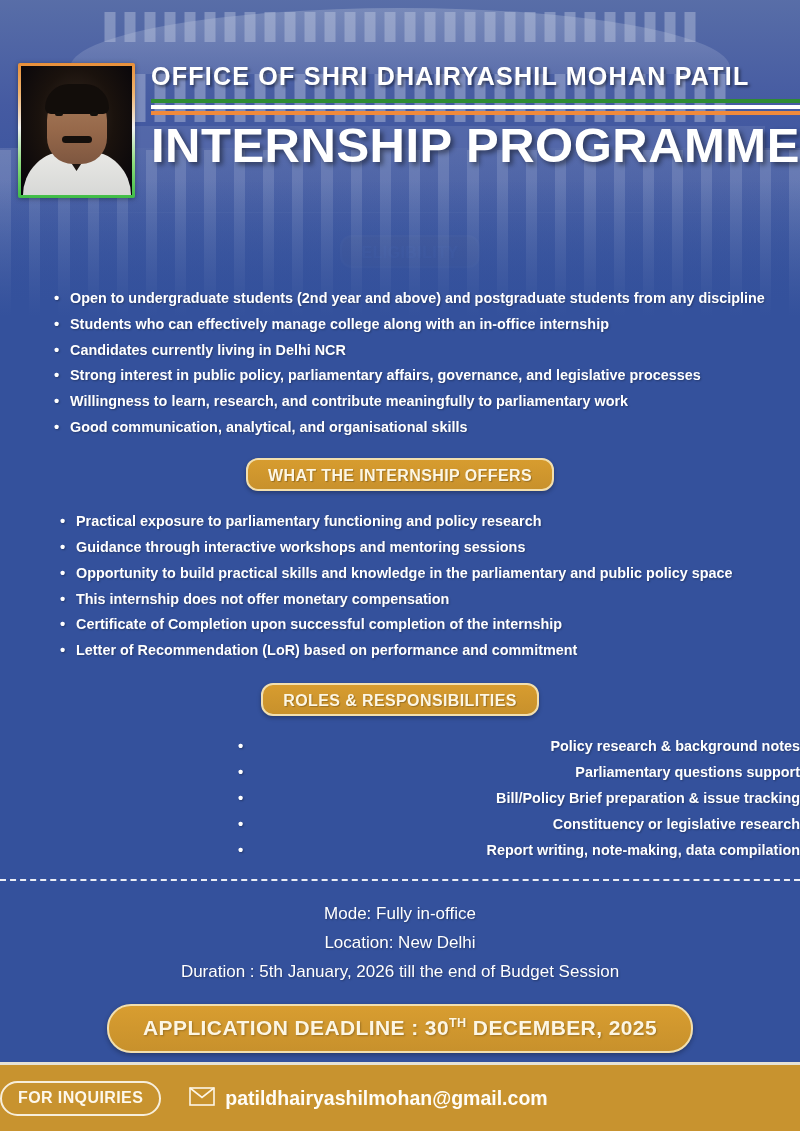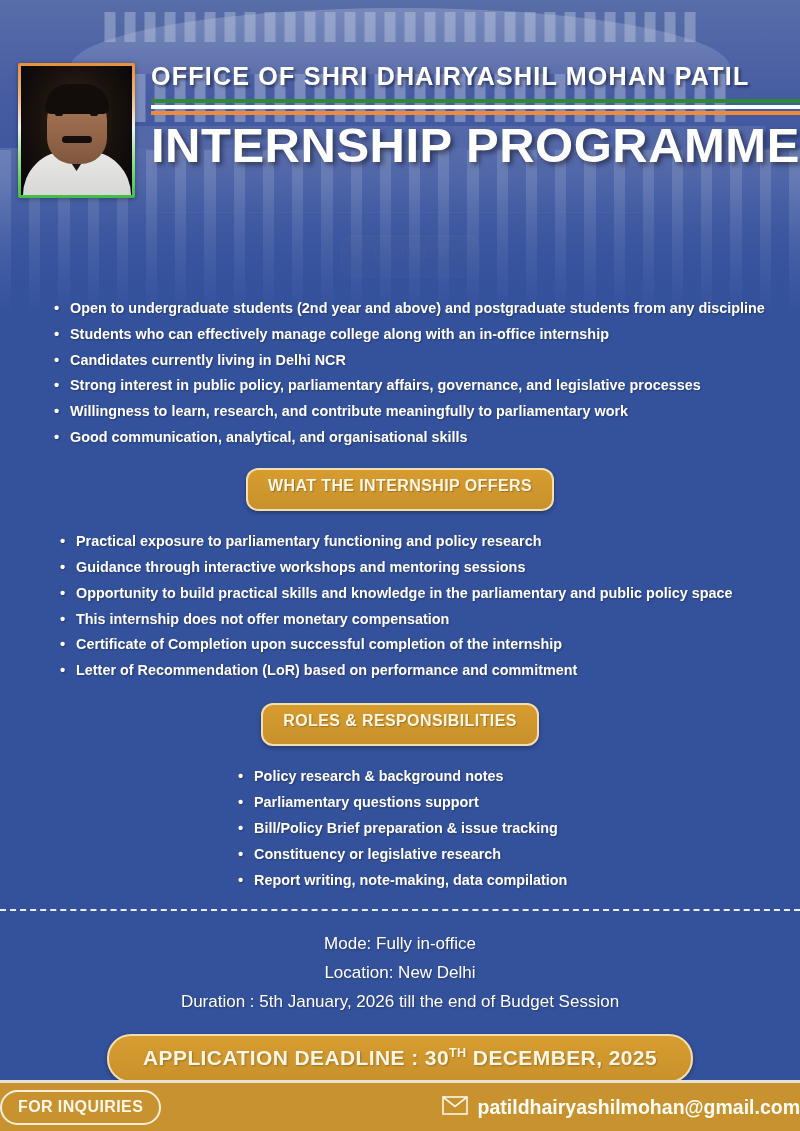--- a/index.html
+++ b/index.html
@@ -145,7 +145,7 @@
     border-radius:12px;
     color:#fdf6e3;
     font-weight:bold; font-size:16px; letter-spacing:.4px;
-    padding:7px 20px 14px 20px;
+    padding:7px 20px 4px 20px;
     box-shadow:0 2px 4px rgba(0,0,0,.28);
     text-shadow:1px 1px 1px rgba(0,0,0,.25);
     white-space:nowrap;

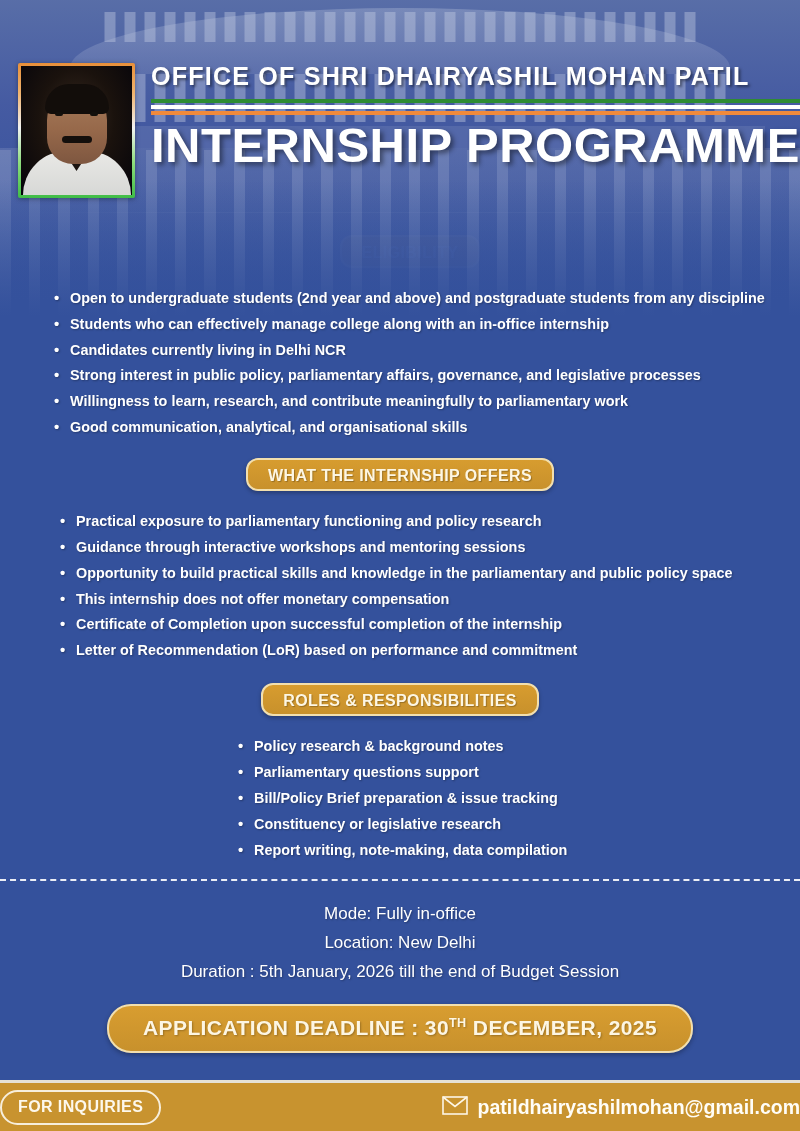--- a/index.html
+++ b/index.html
@@ -171,7 +171,7 @@
   .sec-offers ul { margin:22px 0 0 60px; }
 
   .sec-roles { margin-top:24px; }
-  .sec-roles ul { margin:22px 0 8px 238px; }
+  .sec-roles ul { margin:22px 0 8px 238px;text-align:right; }
 
   
   .dashed {

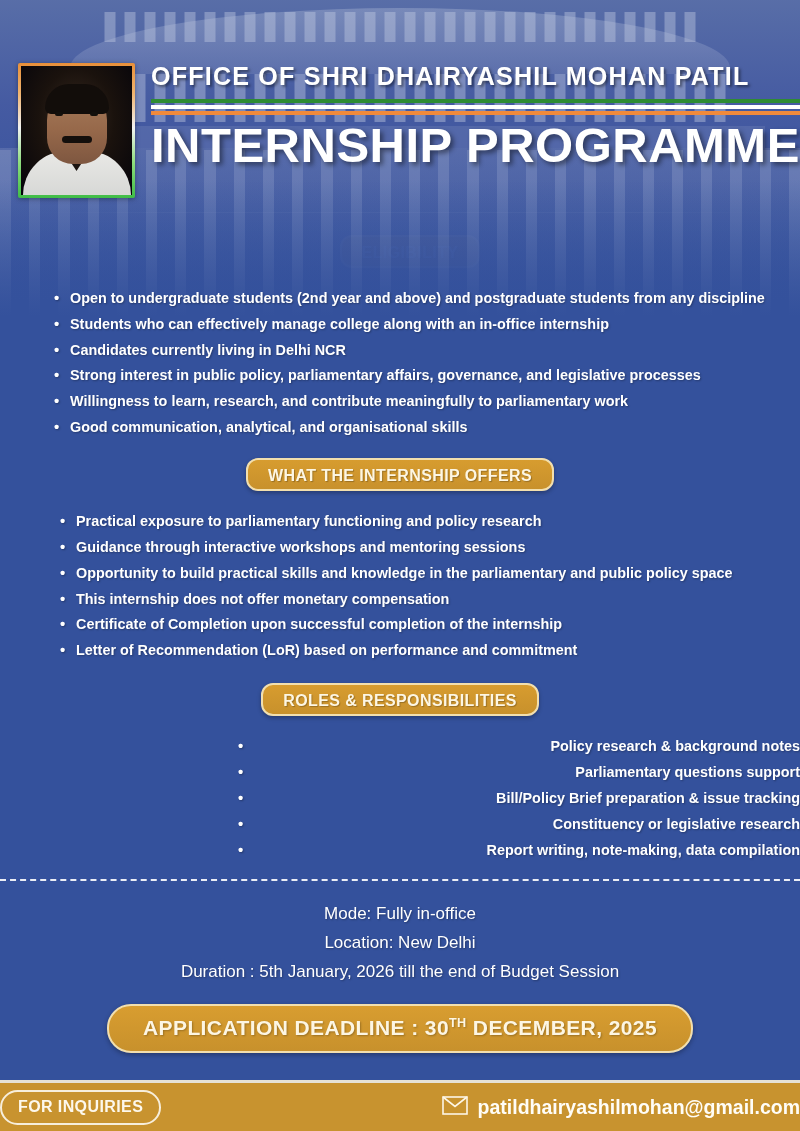--- a/index.html
+++ b/index.html
@@ -202,10 +202,10 @@
 
   
   .footer {
-    position:absolute; left:0; bottom:0; width:100%; height:51px;
+    position:absolute; left:0; bottom:0; width:100%; height:69px;
     background:#c8932f;
     border-top:3px solid #e6e2d6;
-    display:flex; align-items:center; justify-content:space-between; gap:28px;
+    display:flex; align-items:center; justify-content:flex-start; gap:28px;
   }
   .inquiries {
     border:2px solid #f7eedb; border-radius:18px;

